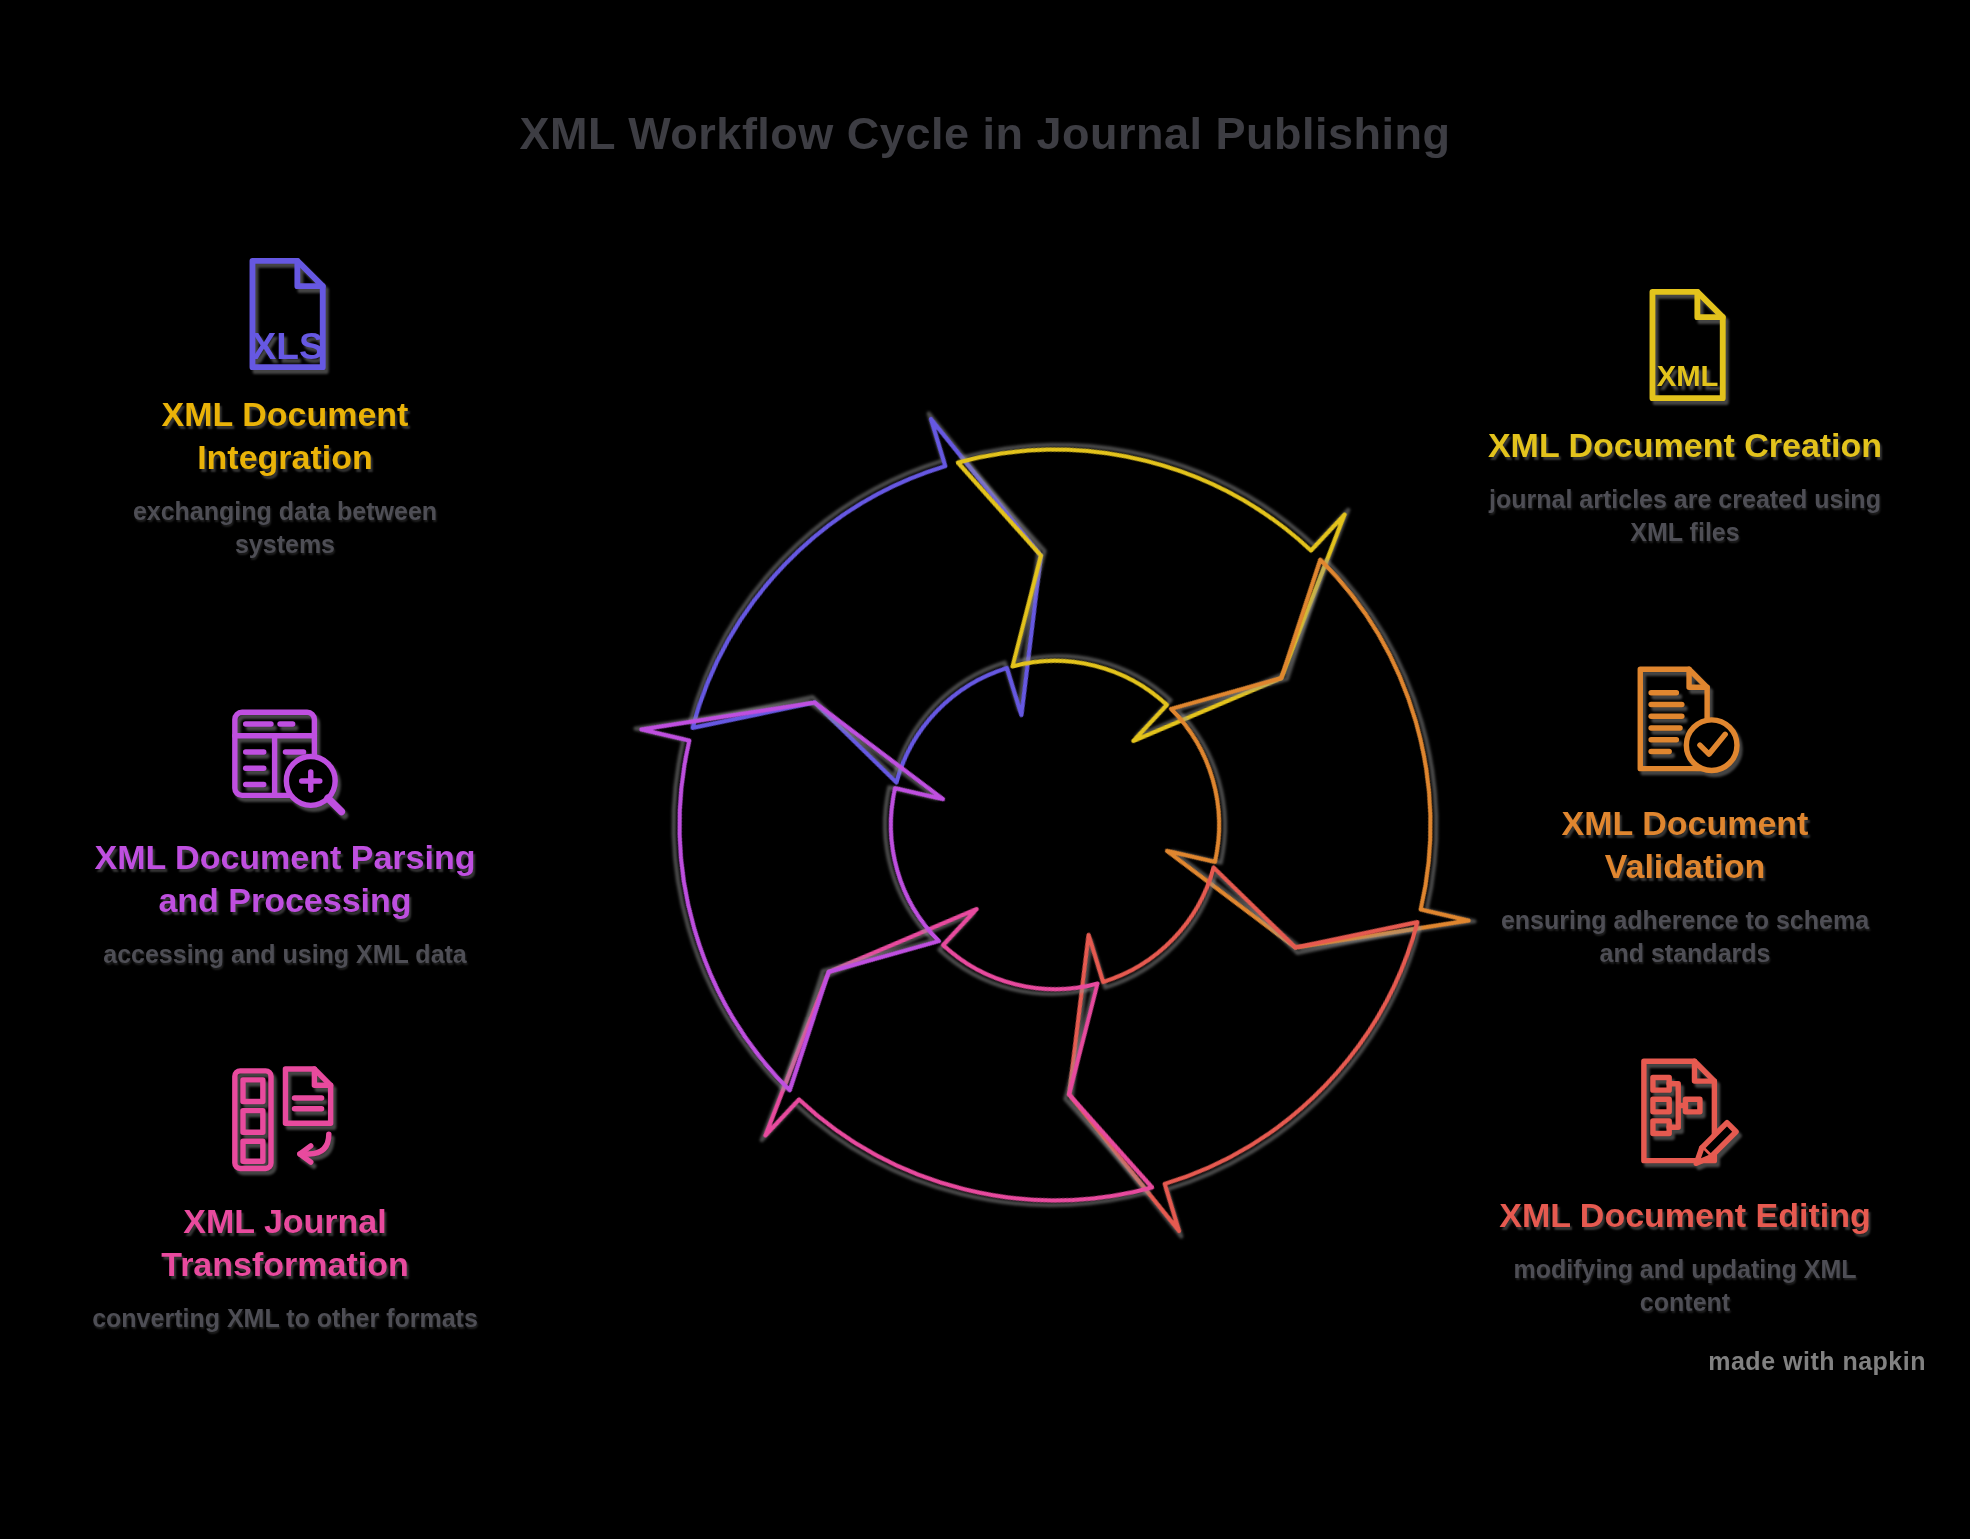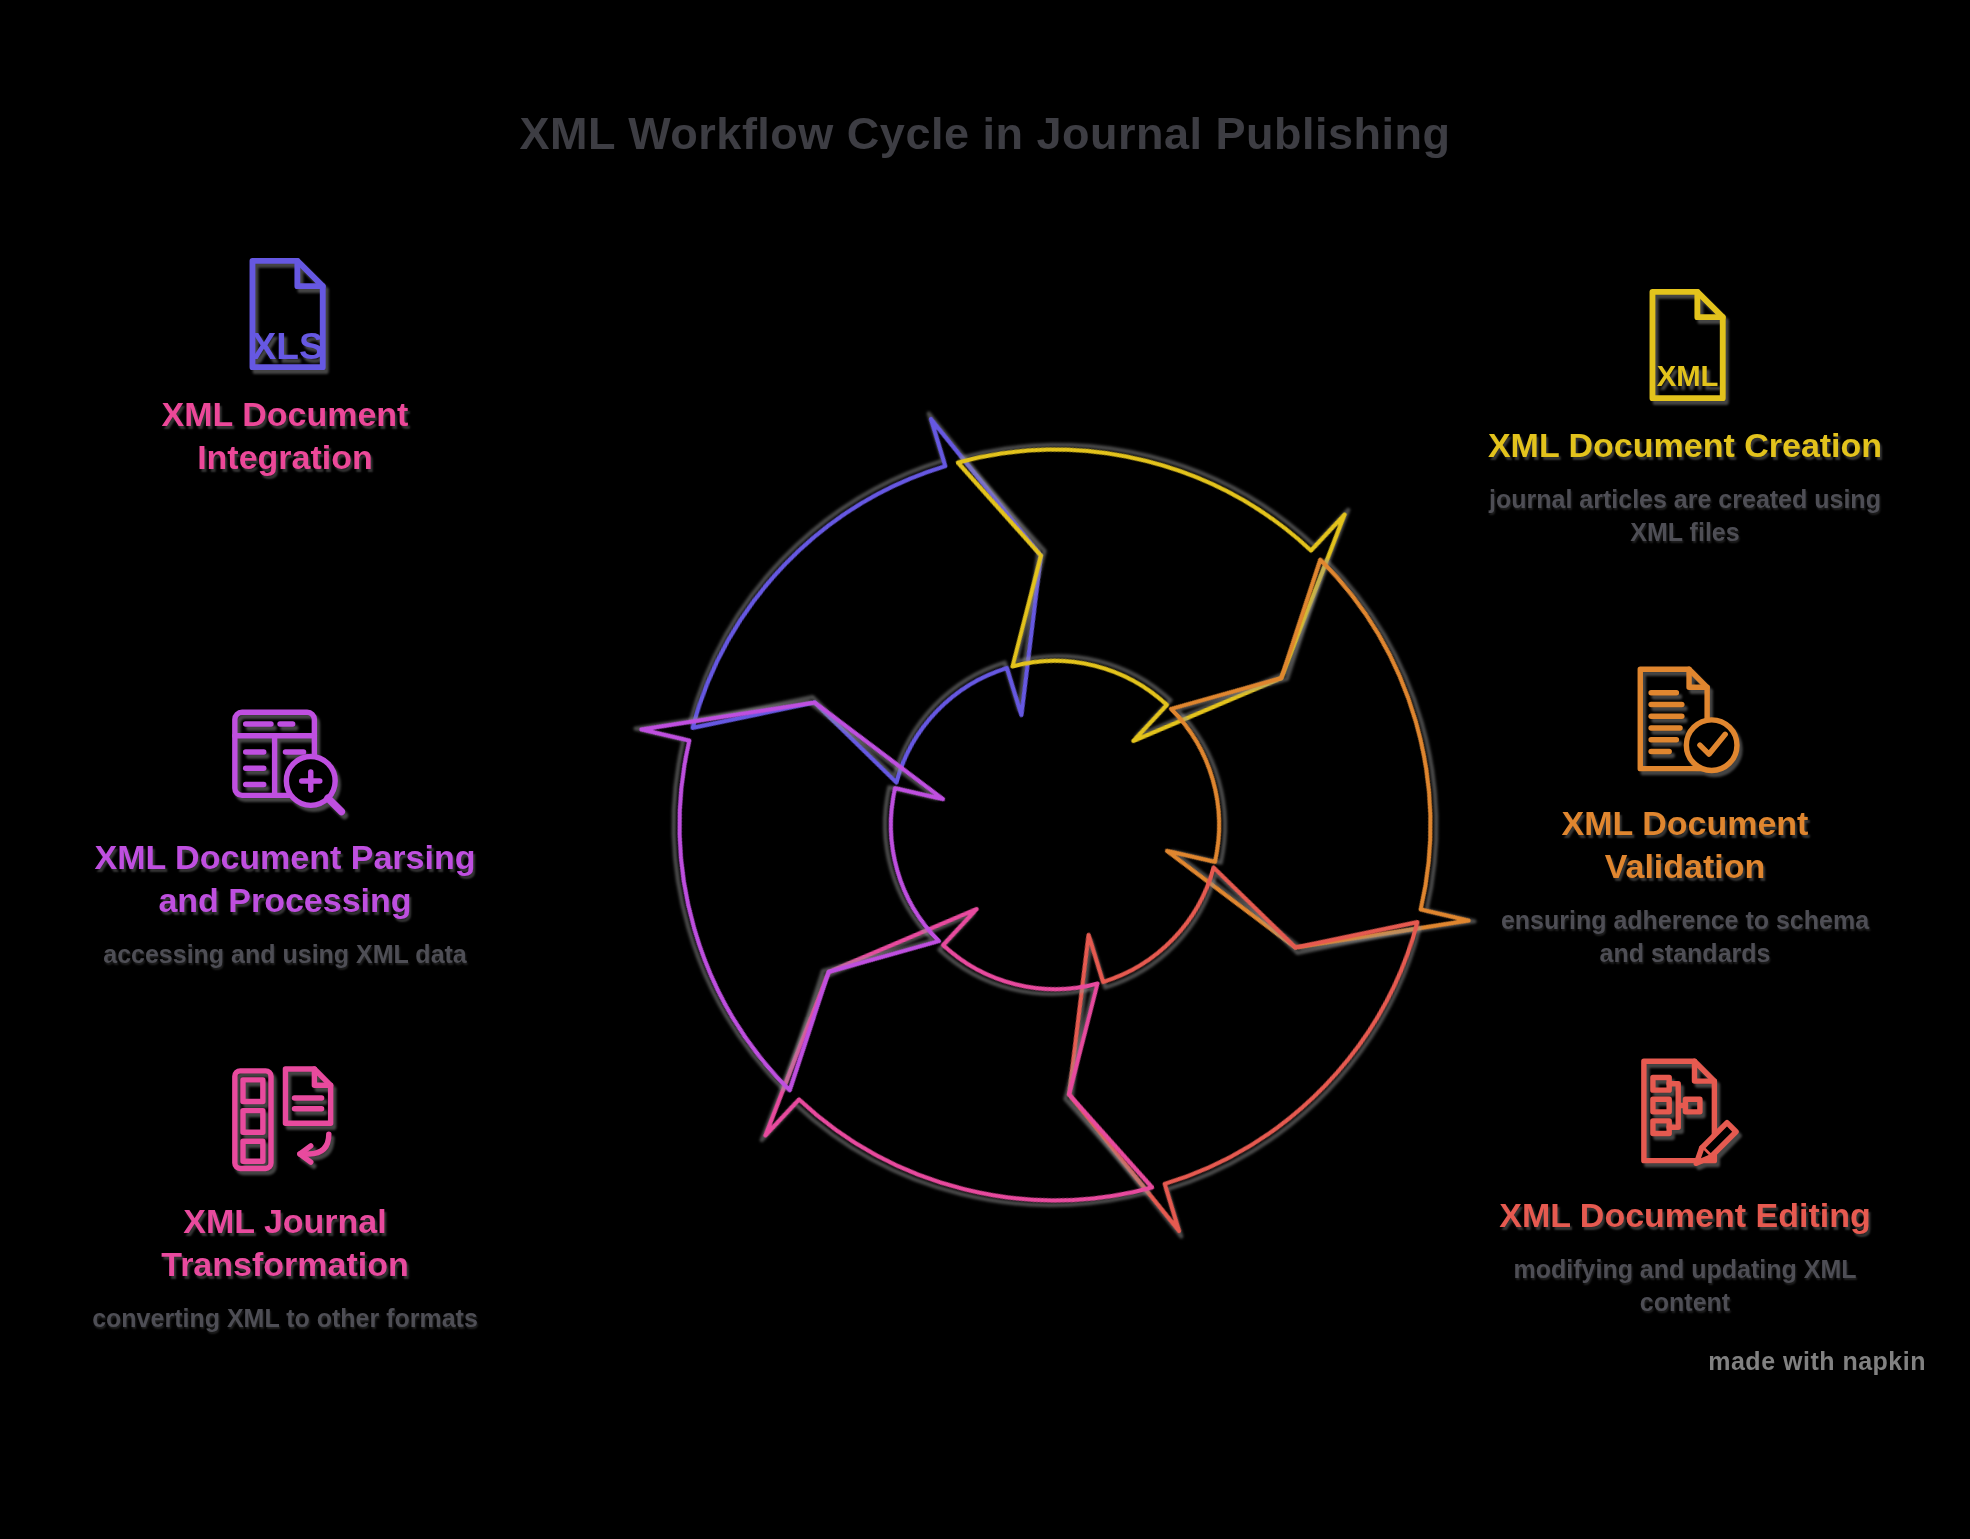--- a/index.html
+++ b/index.html
@@ -47,7 +47,7 @@
       </g>
       <text x="58" y="109" text-anchor="middle" font-size="38" stroke="none" fill="#6658E2">XLS</text>
     </svg>
-    <div class="step-title" style="color: #ec4899;">XML Document Integration</div>
+    <div class="step-title" style="color: #eab308;">XML Document Integration</div>
   </div>
 
   <div class="step l2">

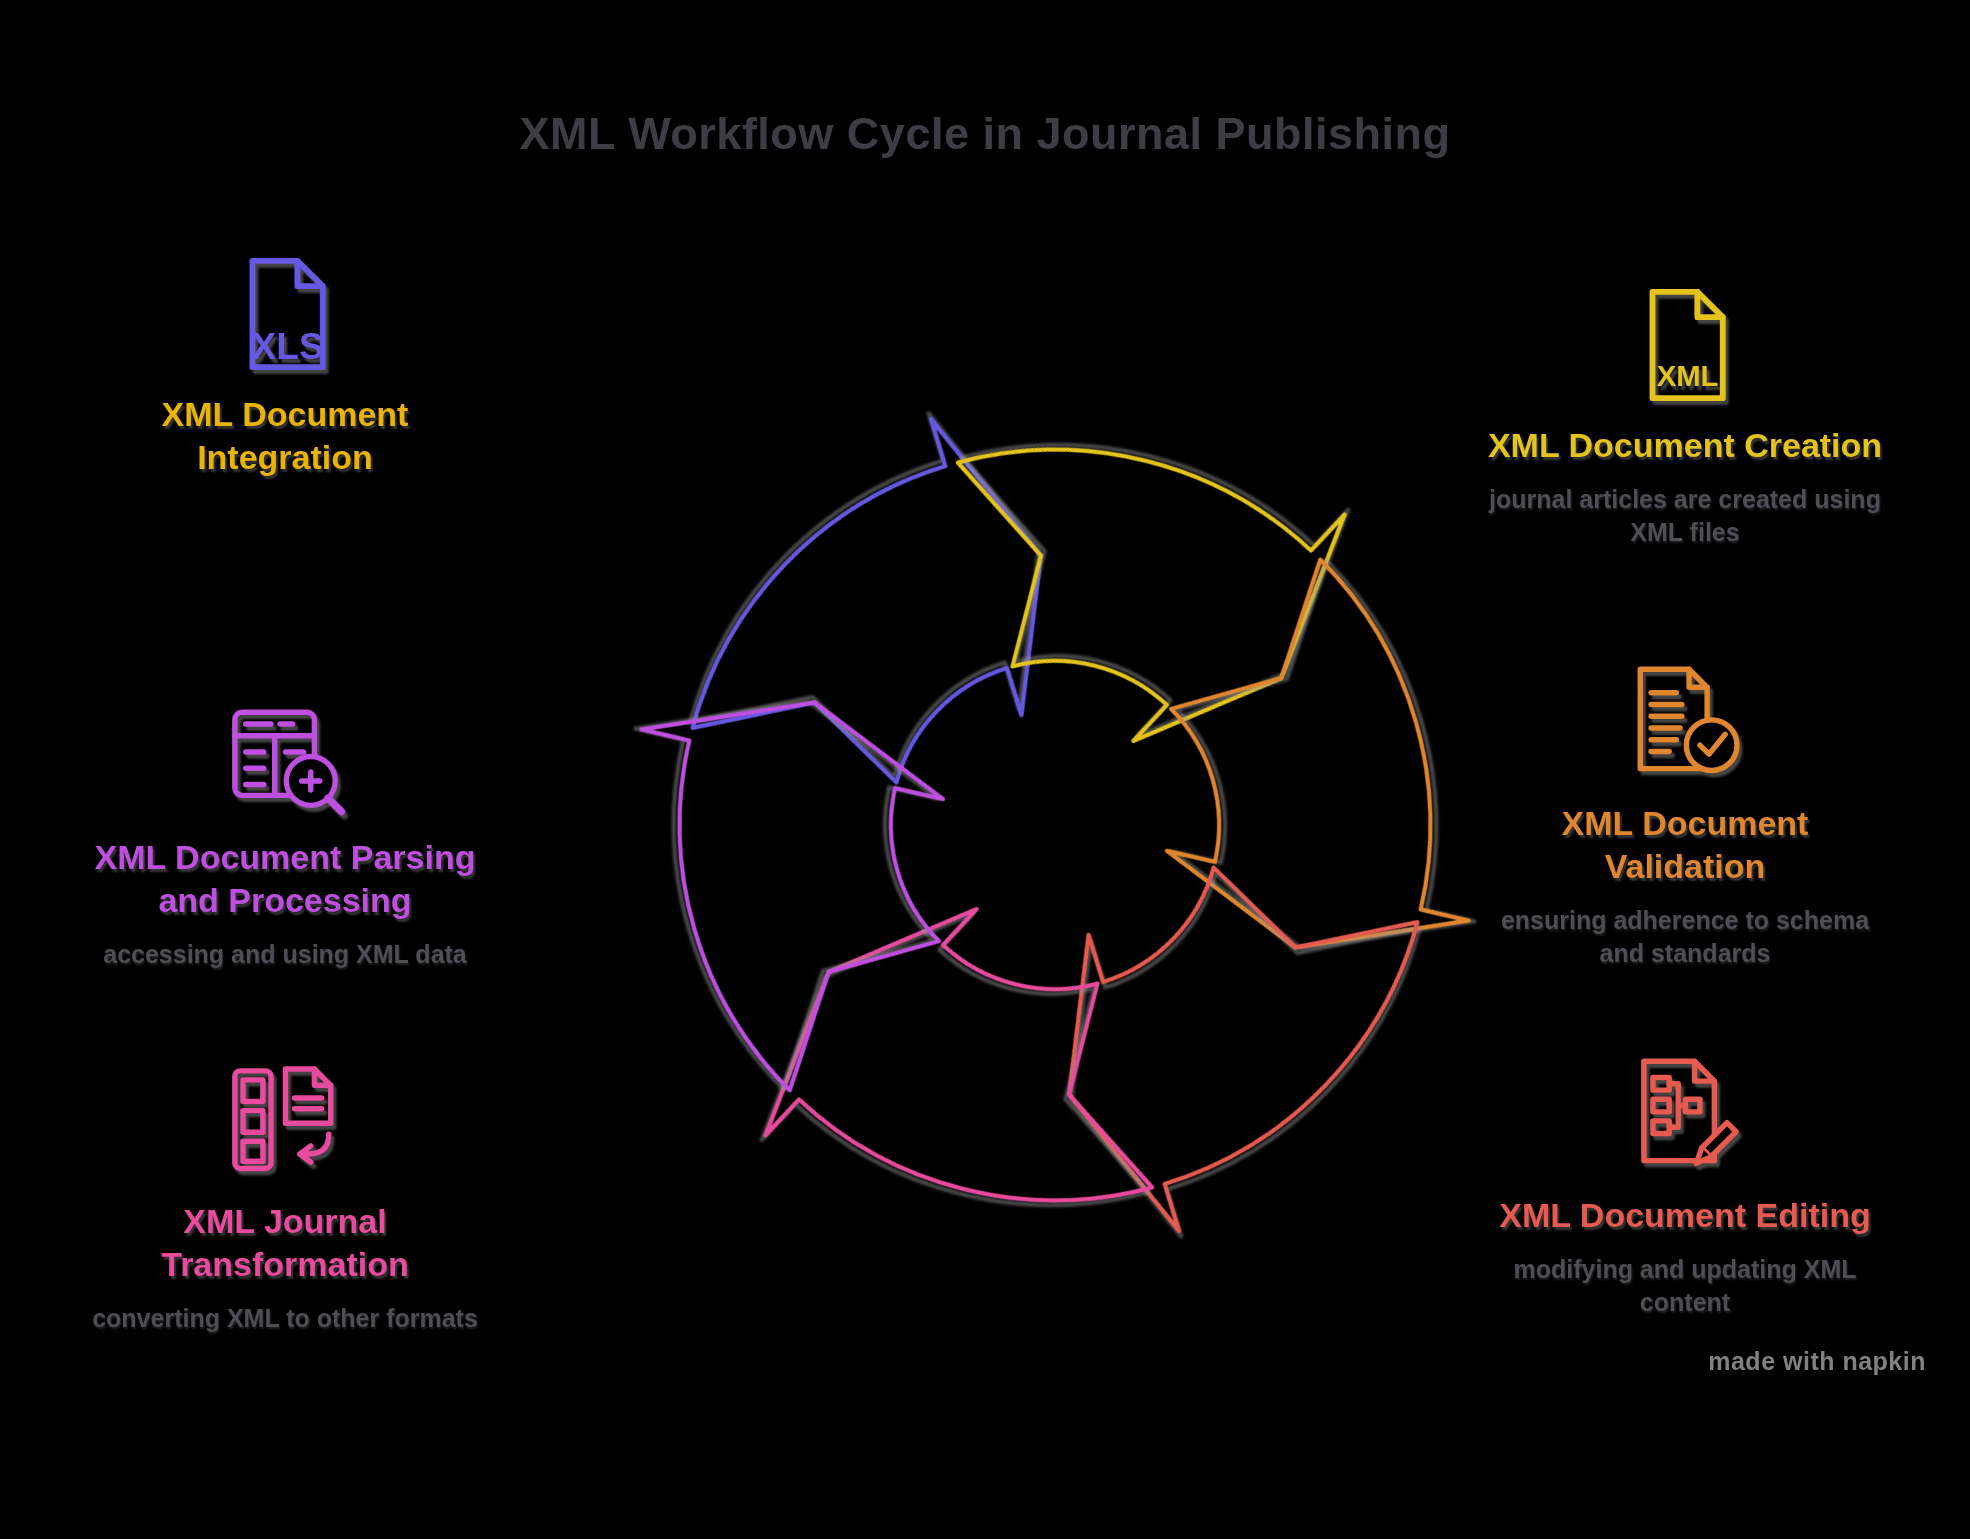--- a/index.html
+++ b/index.html
@@ -48,6 +48,7 @@
       <text x="58" y="109" text-anchor="middle" font-size="38" stroke="none" fill="#6658E2">XLS</text>
     </svg>
     <div class="step-title" style="color: #eab308;">XML Document Integration</div>
+    <div class="step-sub">exchanging data between systems</div>
   </div>
 
   <div class="step l2">

